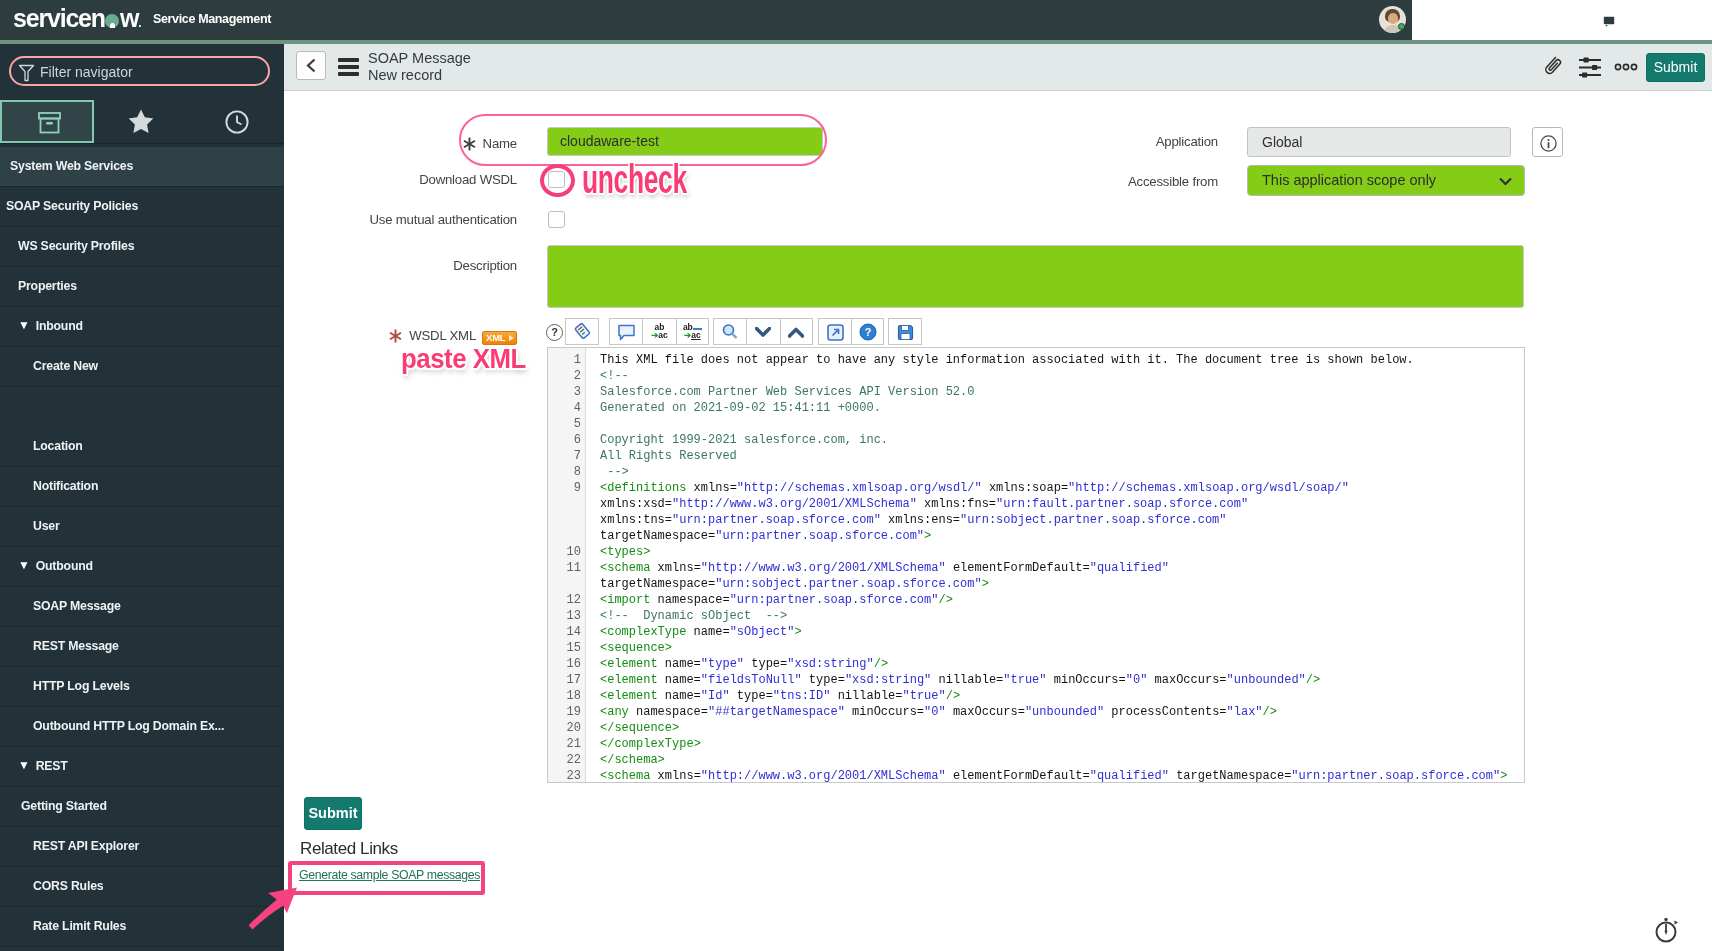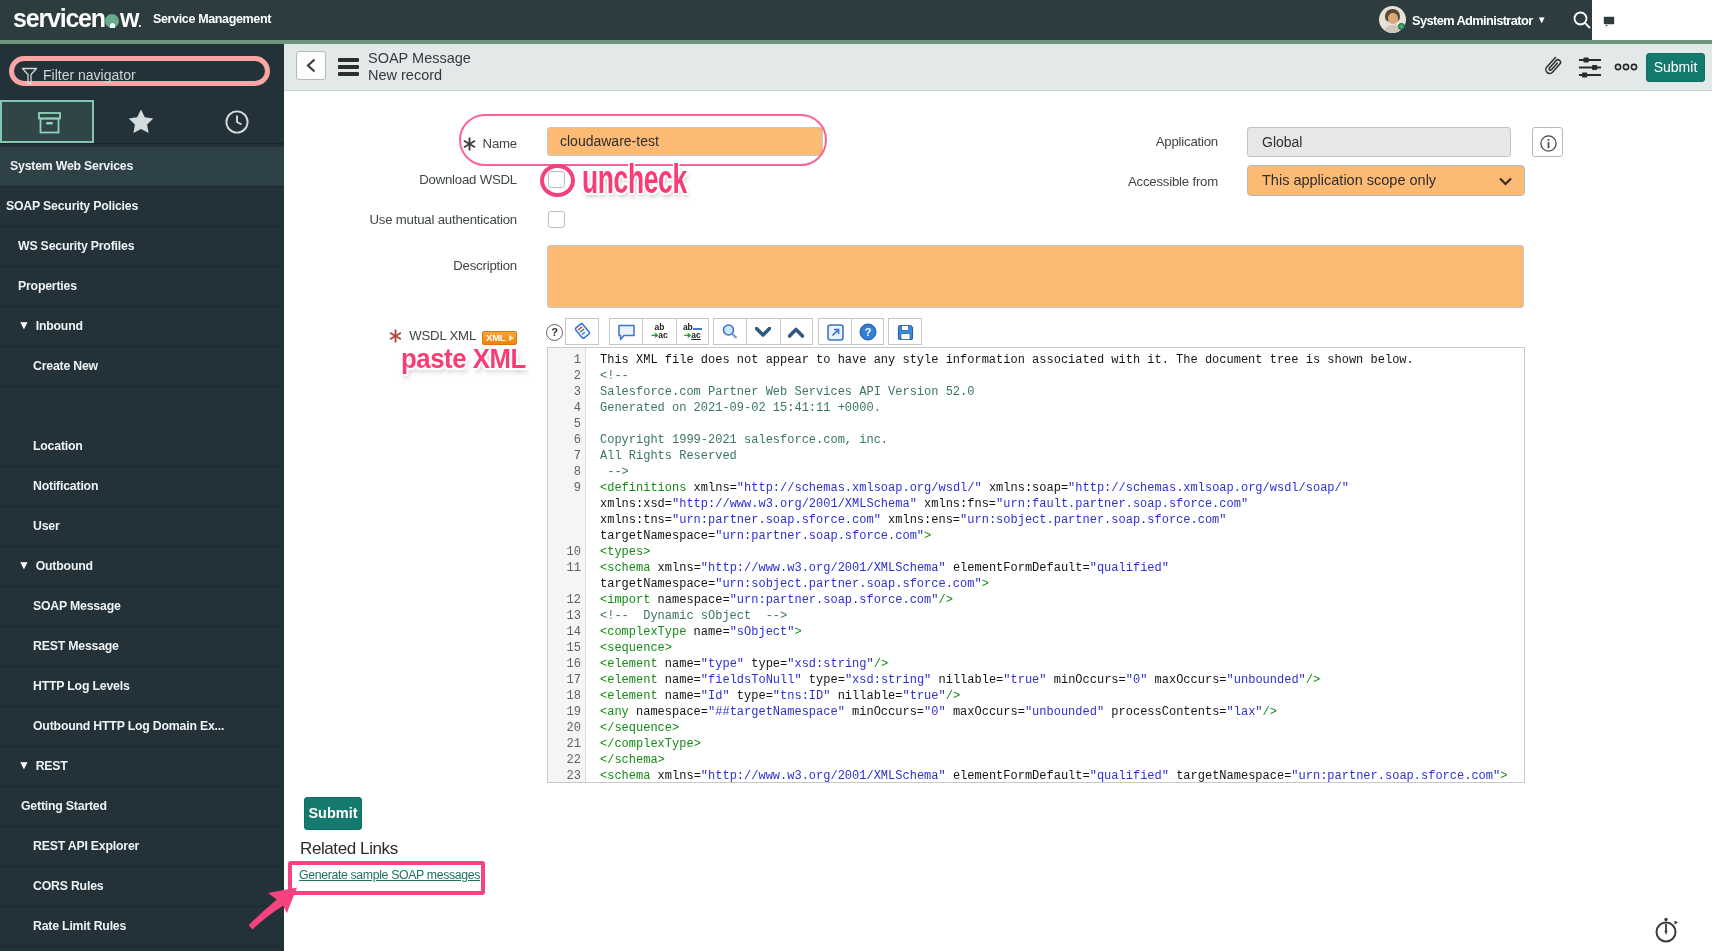--- a/index.html
+++ b/index.html
@@ -7,7 +7,7 @@
     font-family:"Liberation Sans", sans-serif; }
   .abs { position:absolute; }
   
-  #hdr { position:absolute; left:0; top:0; width:1592px; height:40px; background:#2d3d3f; }
+  #hdr { position:absolute; left:0; top:0; width:1412px; height:40px; background:#2d3d3f; }
   #logo { position:absolute; left:13px; top:4px; font-weight:bold; font-size:25px;
     color:#fbfbfb; letter-spacing:-1.2px; }
   #logo .no { display:inline-block; position:relative; width:14px; height:14px; top:0.5px;

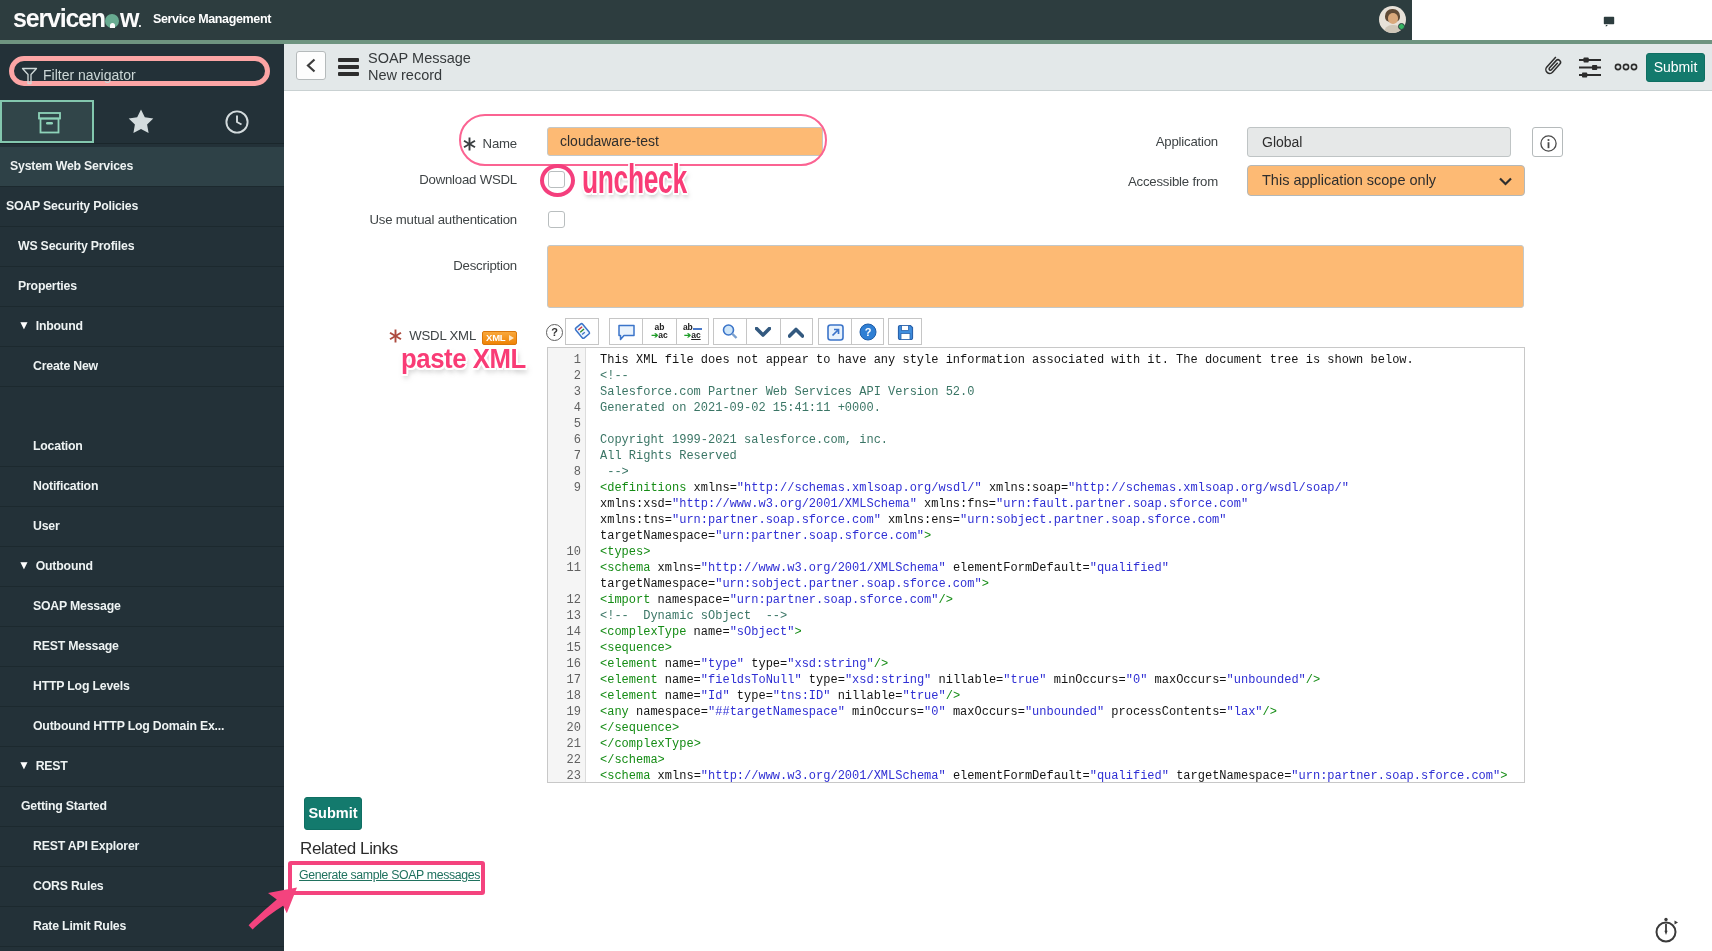--- a/index.html
+++ b/index.html
@@ -35,7 +35,7 @@
   
   #side { position:absolute; left:0; top:44px; width:284px; height:907px; background:#233138; }
   #filter { position:absolute; left:9px; top:12px; width:261px; height:30px;
-    border:5px solid #fca5a5; border-radius:15px; color:#ccd7d7; font-size:14px; line-height:28px; }
+    border:2px solid #fca5a5; border-radius:15px; color:#ccd7d7; font-size:14px; line-height:28px; }
   #filter span { margin-left:29px; }
   .tabs { position:absolute; left:0; top:56px; width:284px; height:88px; }
   .tab { position:absolute; top:0; width:94px; height:44px; }

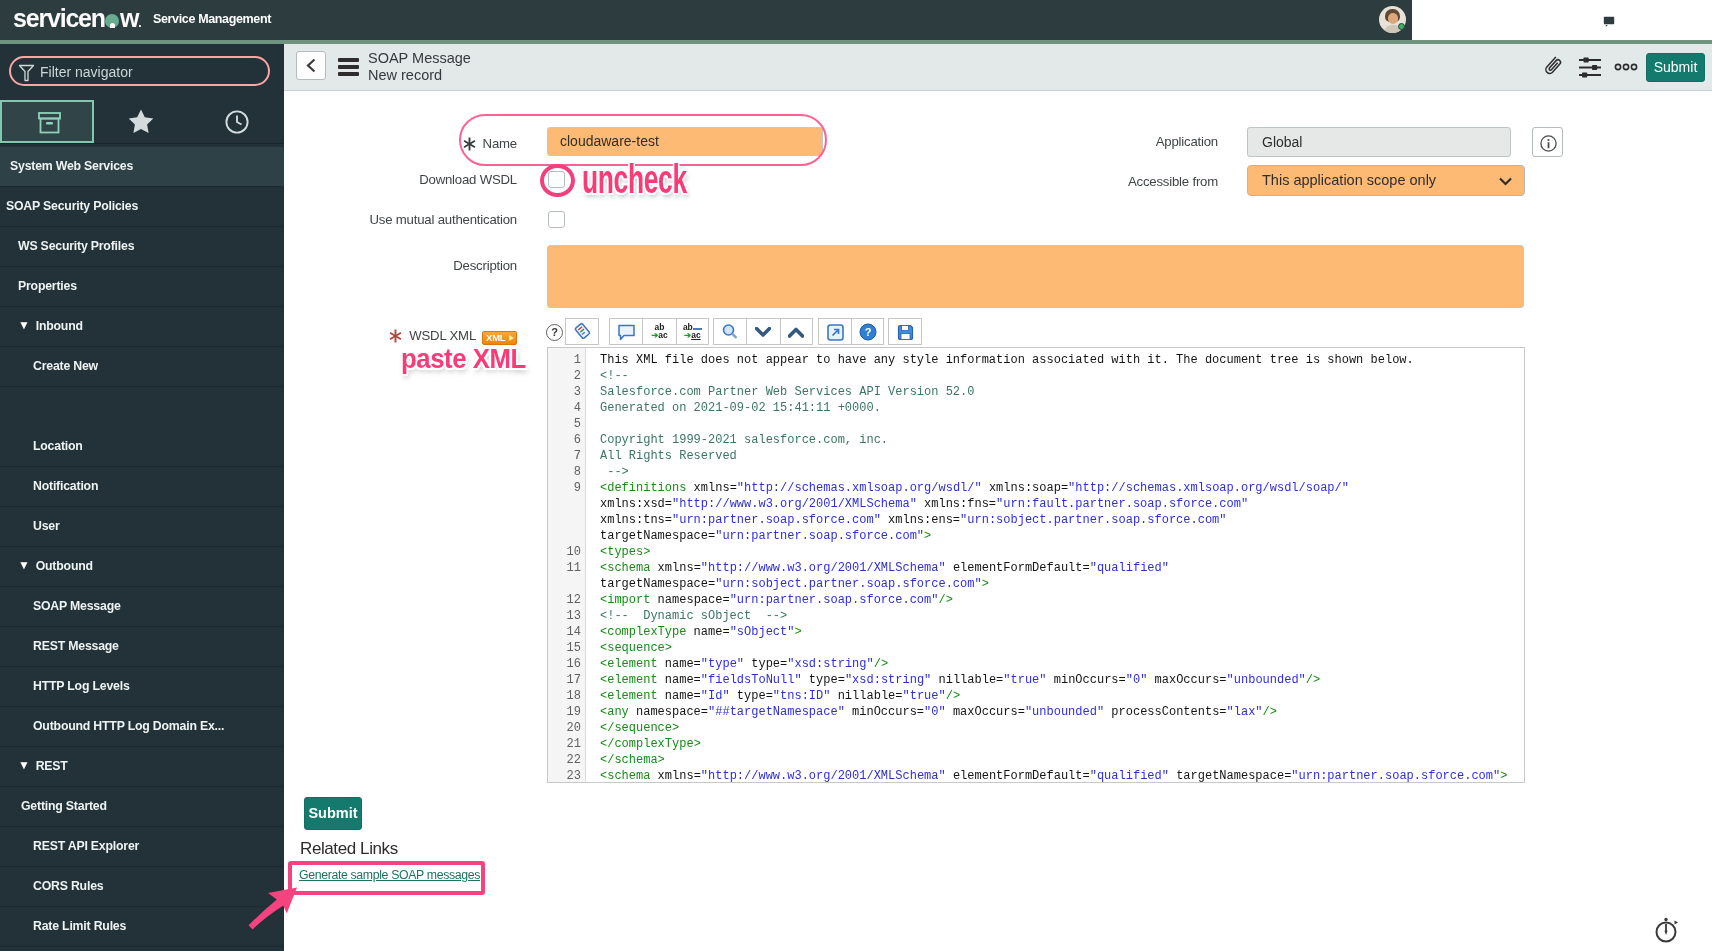--- a/index.html
+++ b/index.html
@@ -55,7 +55,7 @@
     border:1px solid #0f6f63; border-radius:3px; color:#fff; font-size:14px; text-align:center; line-height:27px; }
   
   .flabel { position:absolute; font-size:13.2px; letter-spacing:-0.2px; color:#3f4446; text-align:right; }
-  .finput { position:absolute; background:#fdba74; border:1px solid #c3c8c9; border-radius:3px;
+  .finput { position:absolute; background:#84cc16; border:1px solid #c3c8c9; border-radius:3px;
     font-size:14px; color:#2e2e2e; }
   .fcheck { position:absolute; width:17px; height:17px; background:#fff;
     border:1px solid #b9bebf; border-radius:3px; }

